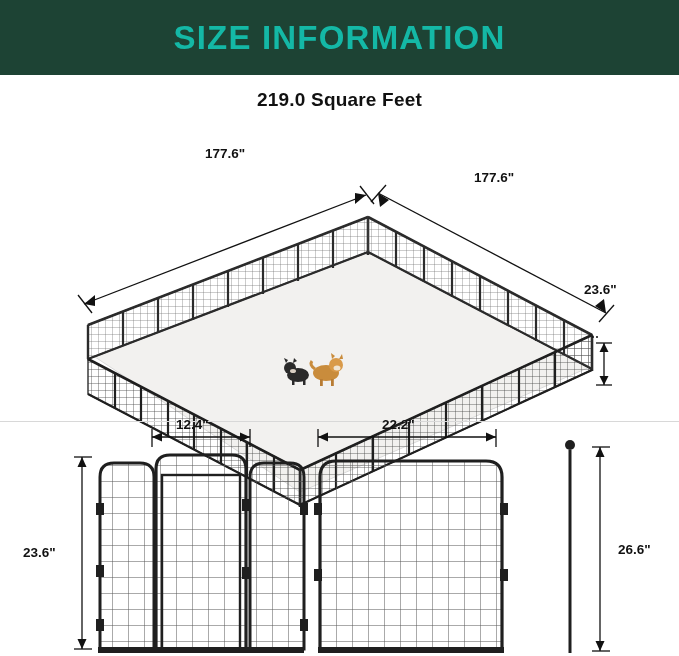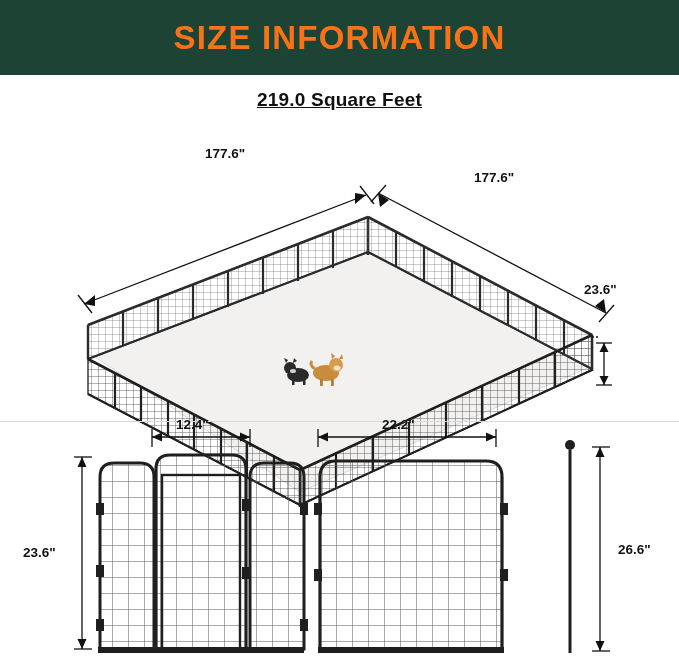--- a/index.html
+++ b/index.html
@@ -27,7 +27,7 @@
     box-sizing: border-box;
   }
   .header-title {
-    color: #f97316;
+    color: #14b8a6;
     font-size: 33px;
     font-weight: bold;
     letter-spacing: 1.2px;

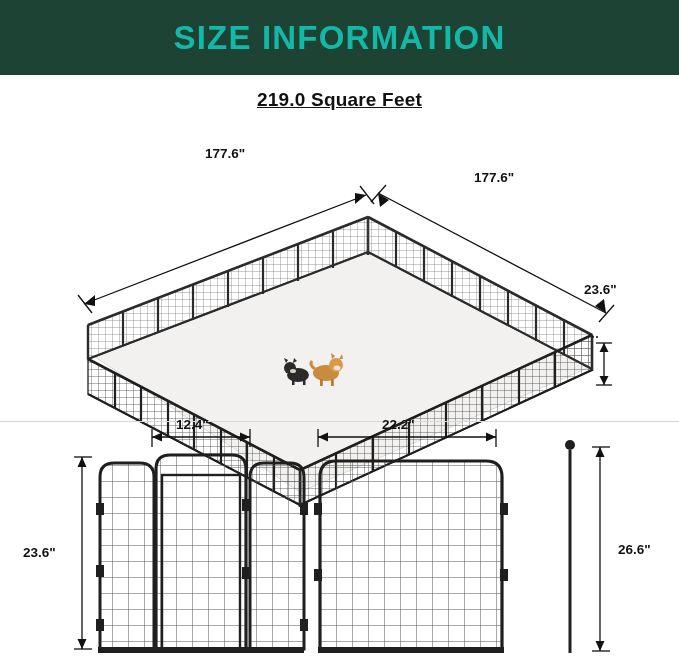--- a/index.html
+++ b/index.html
@@ -44,7 +44,6 @@
     color: #111111;
     margin-top: 14px;
     letter-spacing: 0.2px;
-    text-decoration: underline;
   }
 
   

